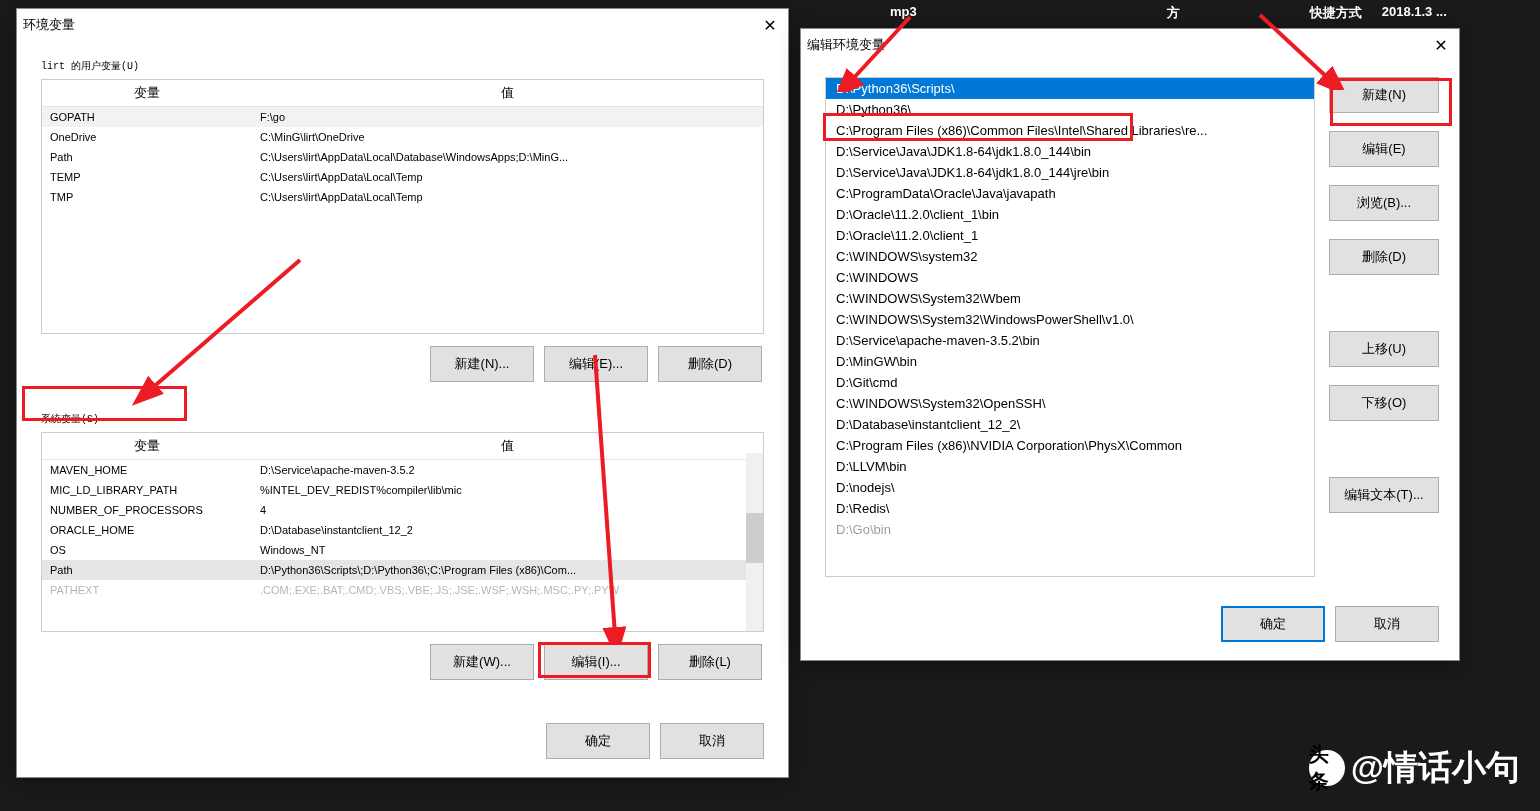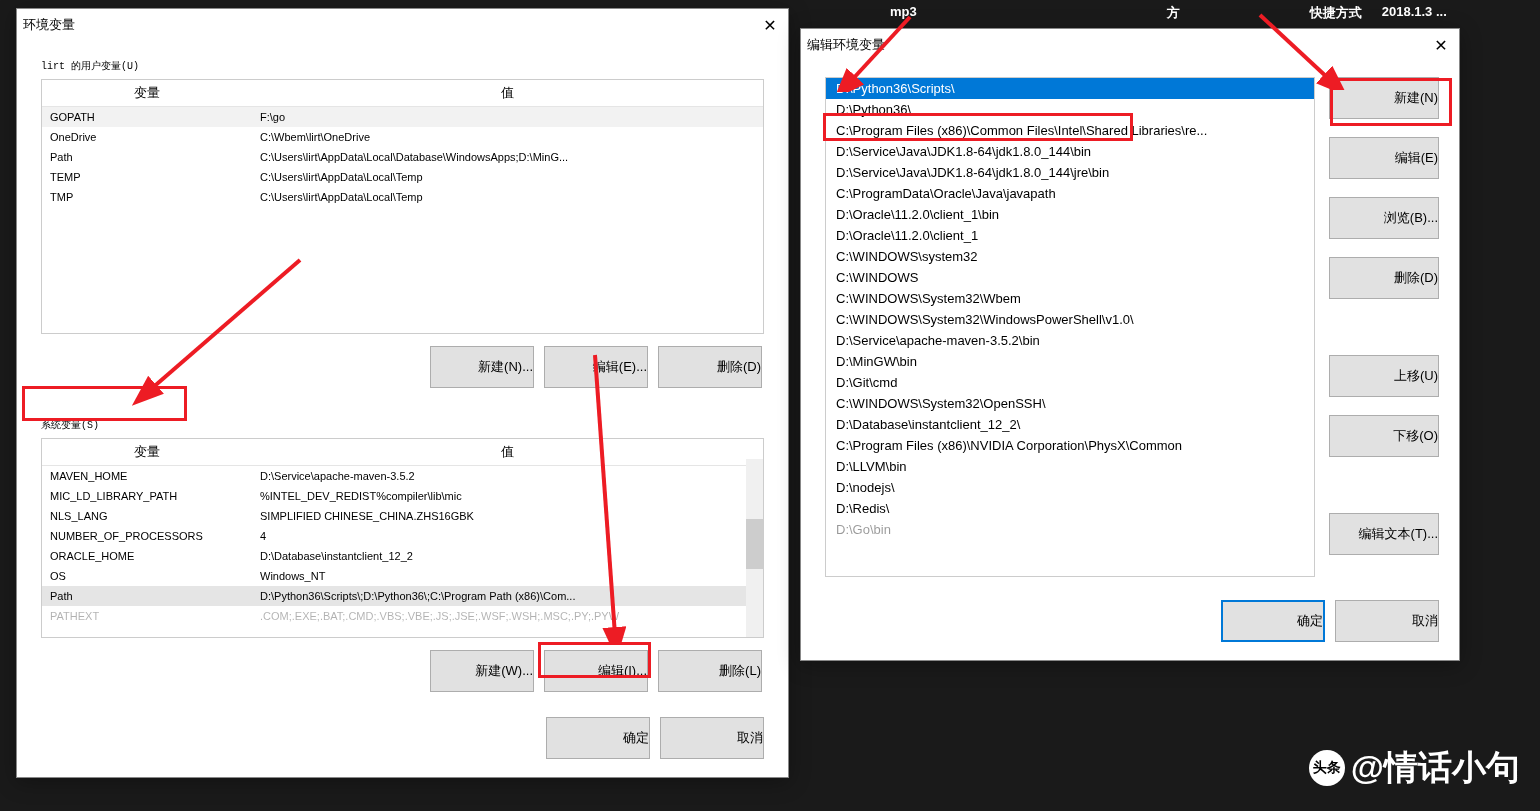--- a/index.html
+++ b/index.html
@@ -98,13 +98,12 @@
     }
     .btn {
       min-width: 104px;
-      height: 42px;
+      height: 36px;
       background: #e1e1e1;
       border: 1px solid #adadad;
       font-size: 13px;
       cursor: pointer;
       font-family: inherit;
-      text-align: right;
     }
     .btn.primary { border: 2px solid #0078d7; background: #e1e1e1; }
     .bottom-row {

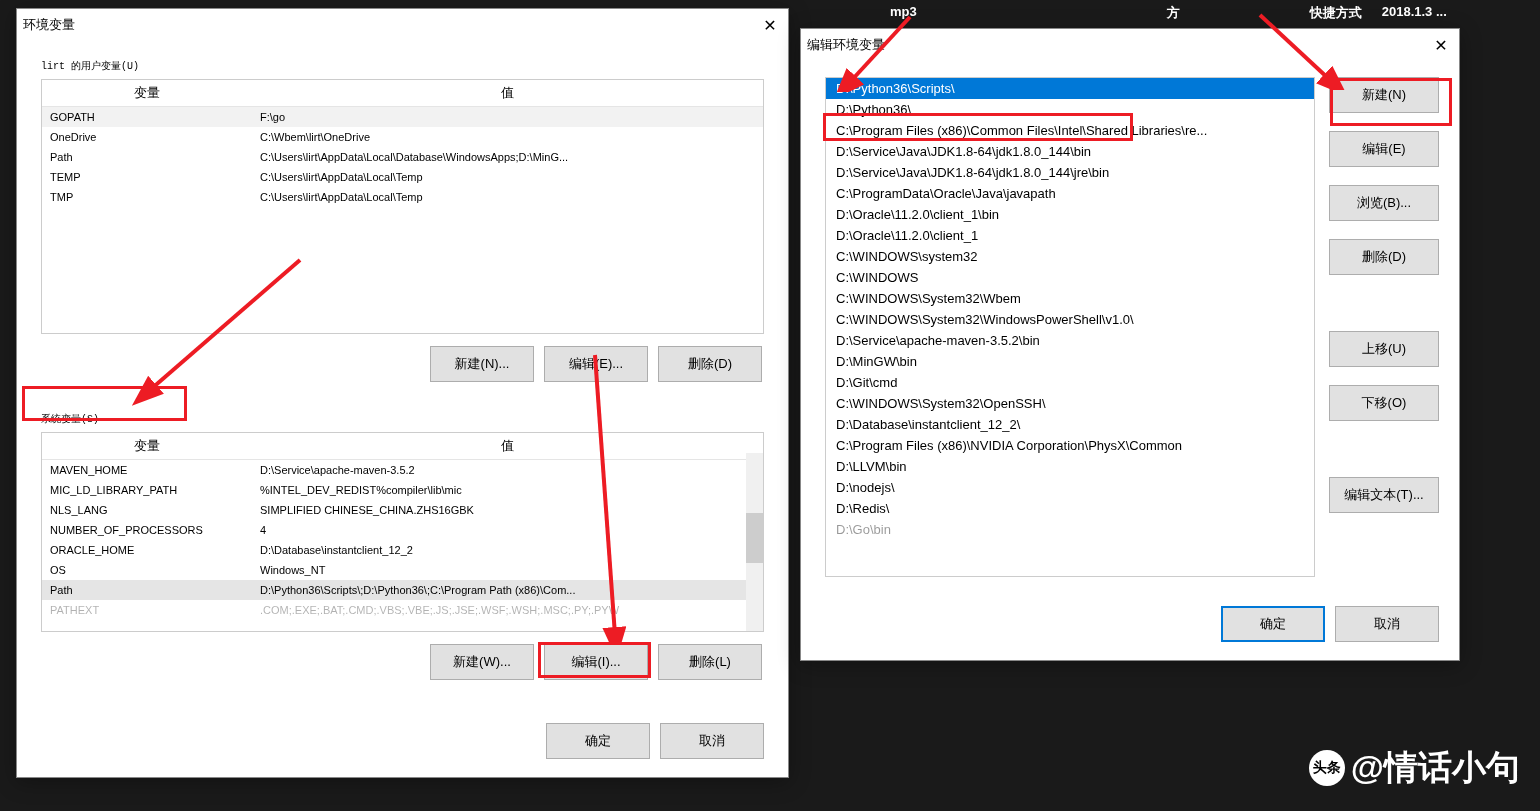--- a/index.html
+++ b/index.html
@@ -220,7 +220,7 @@
             </tr>
           <tr>
               <td>OneDrive</td>
-              <td>C:\Wbem\lirt\OneDrive</td>
+              <td>C:\MinG\lirt\OneDrive</td>
             </tr>
           <tr>
               <td>Path</td>

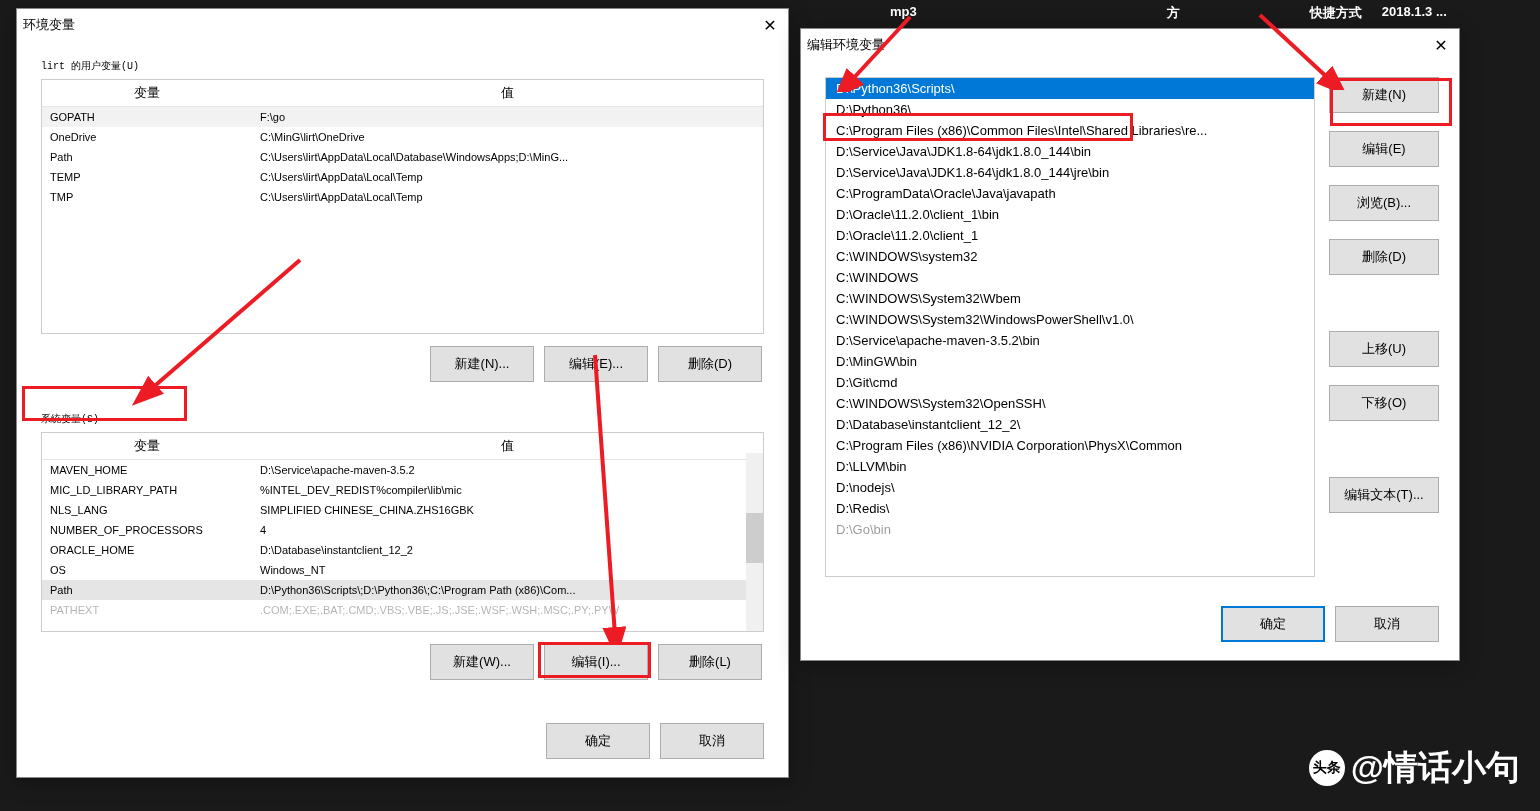--- a/index.html
+++ b/index.html
@@ -264,10 +264,6 @@
           <tr>
               <td>MIC_LD_LIBRARY_PATH</td>
               <td>%INTEL_DEV_REDIST%compiler\lib\mic</td>
-            </tr>
-          <tr>
-              <td>NLS_LANG</td>
-              <td>SIMPLIFIED CHINESE_CHINA.ZHS16GBK</td>
             </tr>
           <tr>
               <td>NUMBER_OF_PROCESSORS</td>

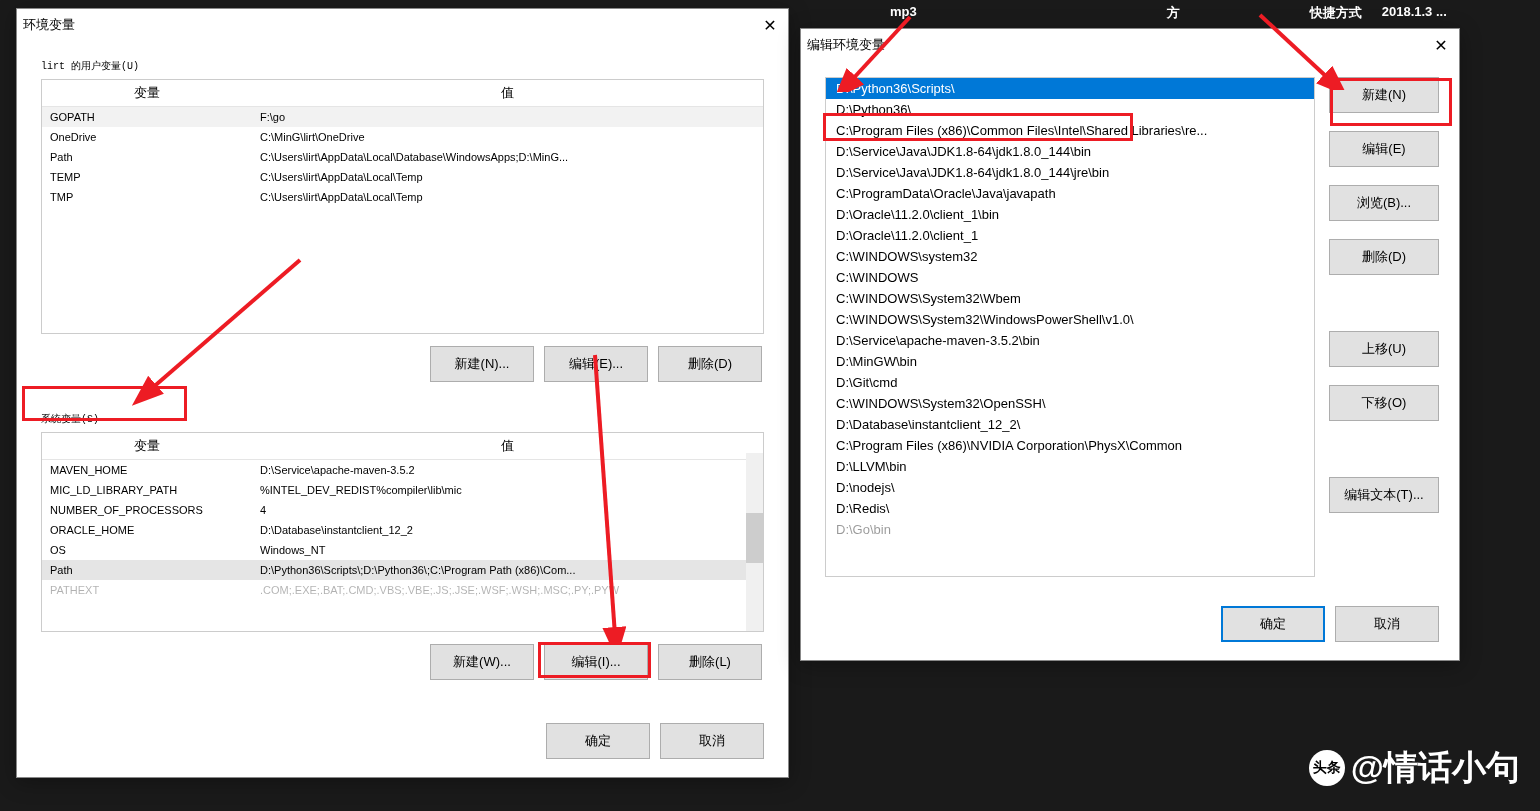--- a/index.html
+++ b/index.html
@@ -279,7 +279,7 @@
             </tr>
           <tr class="row-alt selected">
               <td>Path</td>
-              <td>D:\Python36\Scripts\;D:\Python36\;C:\Program Path (x86)\Com...</td>
+              <td>D:\Python36\Scripts\;D:\Python36\;C:\Program Files (x86)\Com...</td>
             </tr>
           <tr>
               <td style="opacity:.3">PATHEXT</td>

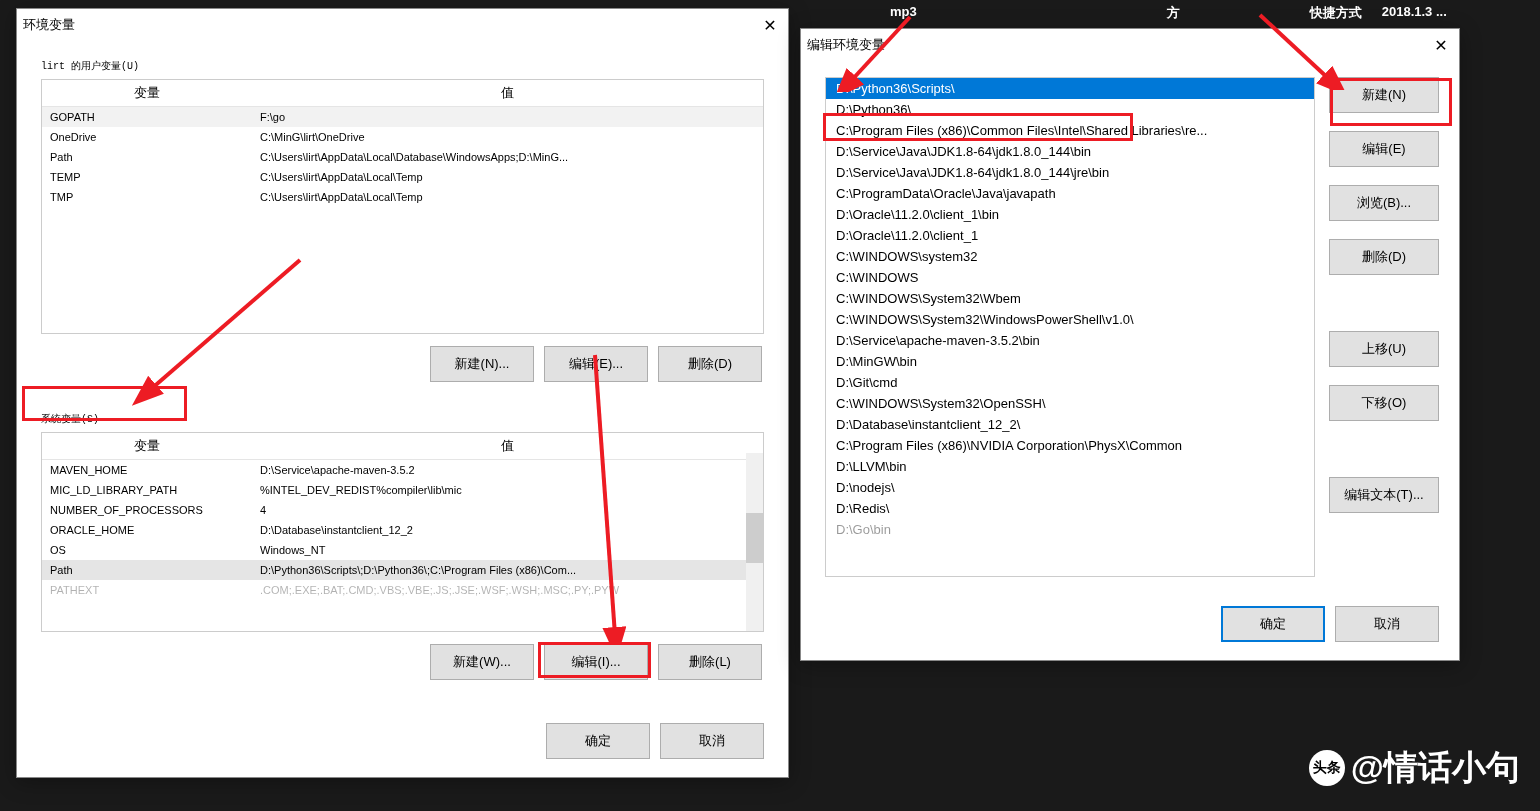--- a/index.html
+++ b/index.html
@@ -181,7 +181,7 @@
       display: flex;
       align-items: center;
       justify-content: center;
-      font-size: 14px;
+      font-size: 20px;
     }
   </style>
 </head>

